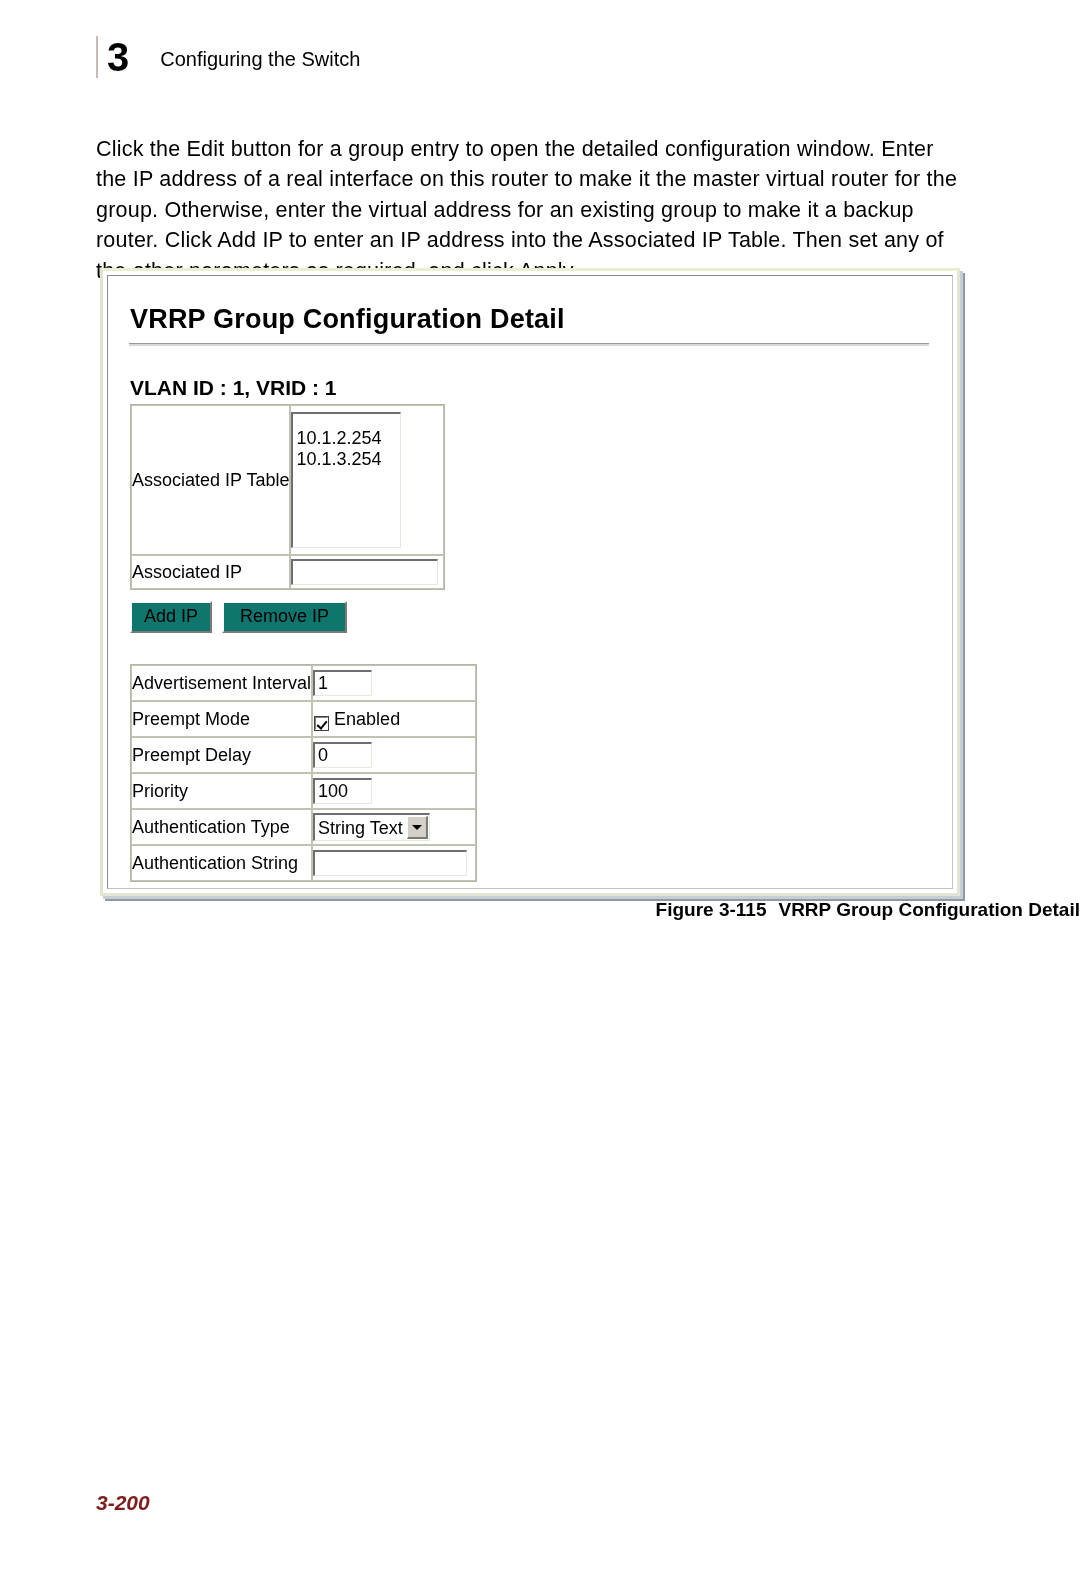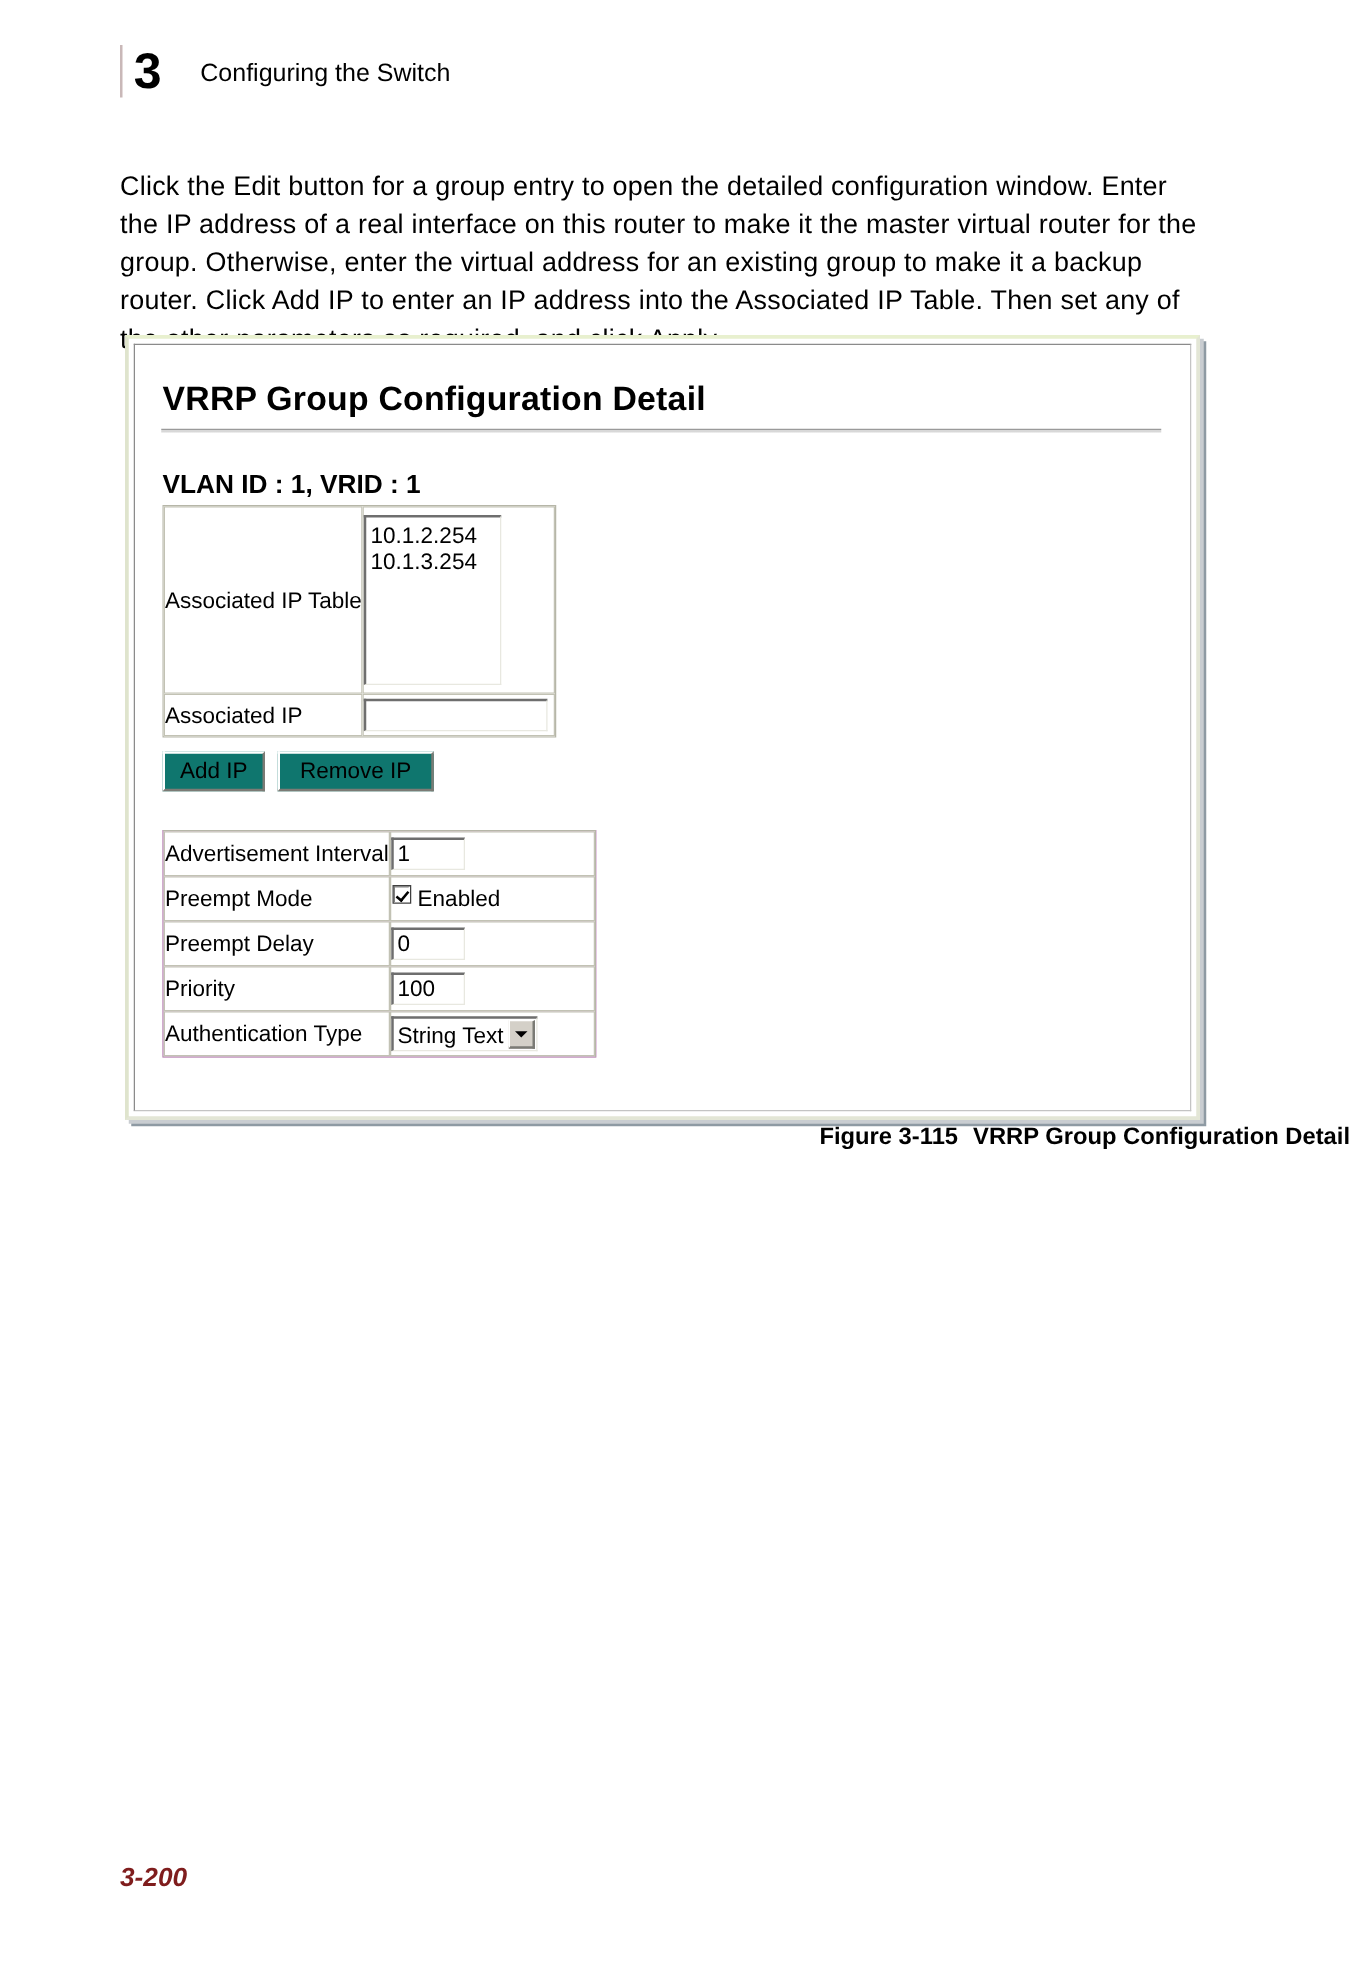--- a/index.html
+++ b/index.html
@@ -158,7 +158,7 @@
     width: 110px;
     height: 136px;
     overflow: hidden;
-    padding: 4px 0 0 3px;
+    padding: 14px 0 0 3px;
   }
   #assoc-listbox .opt {
     font-size: 18px;

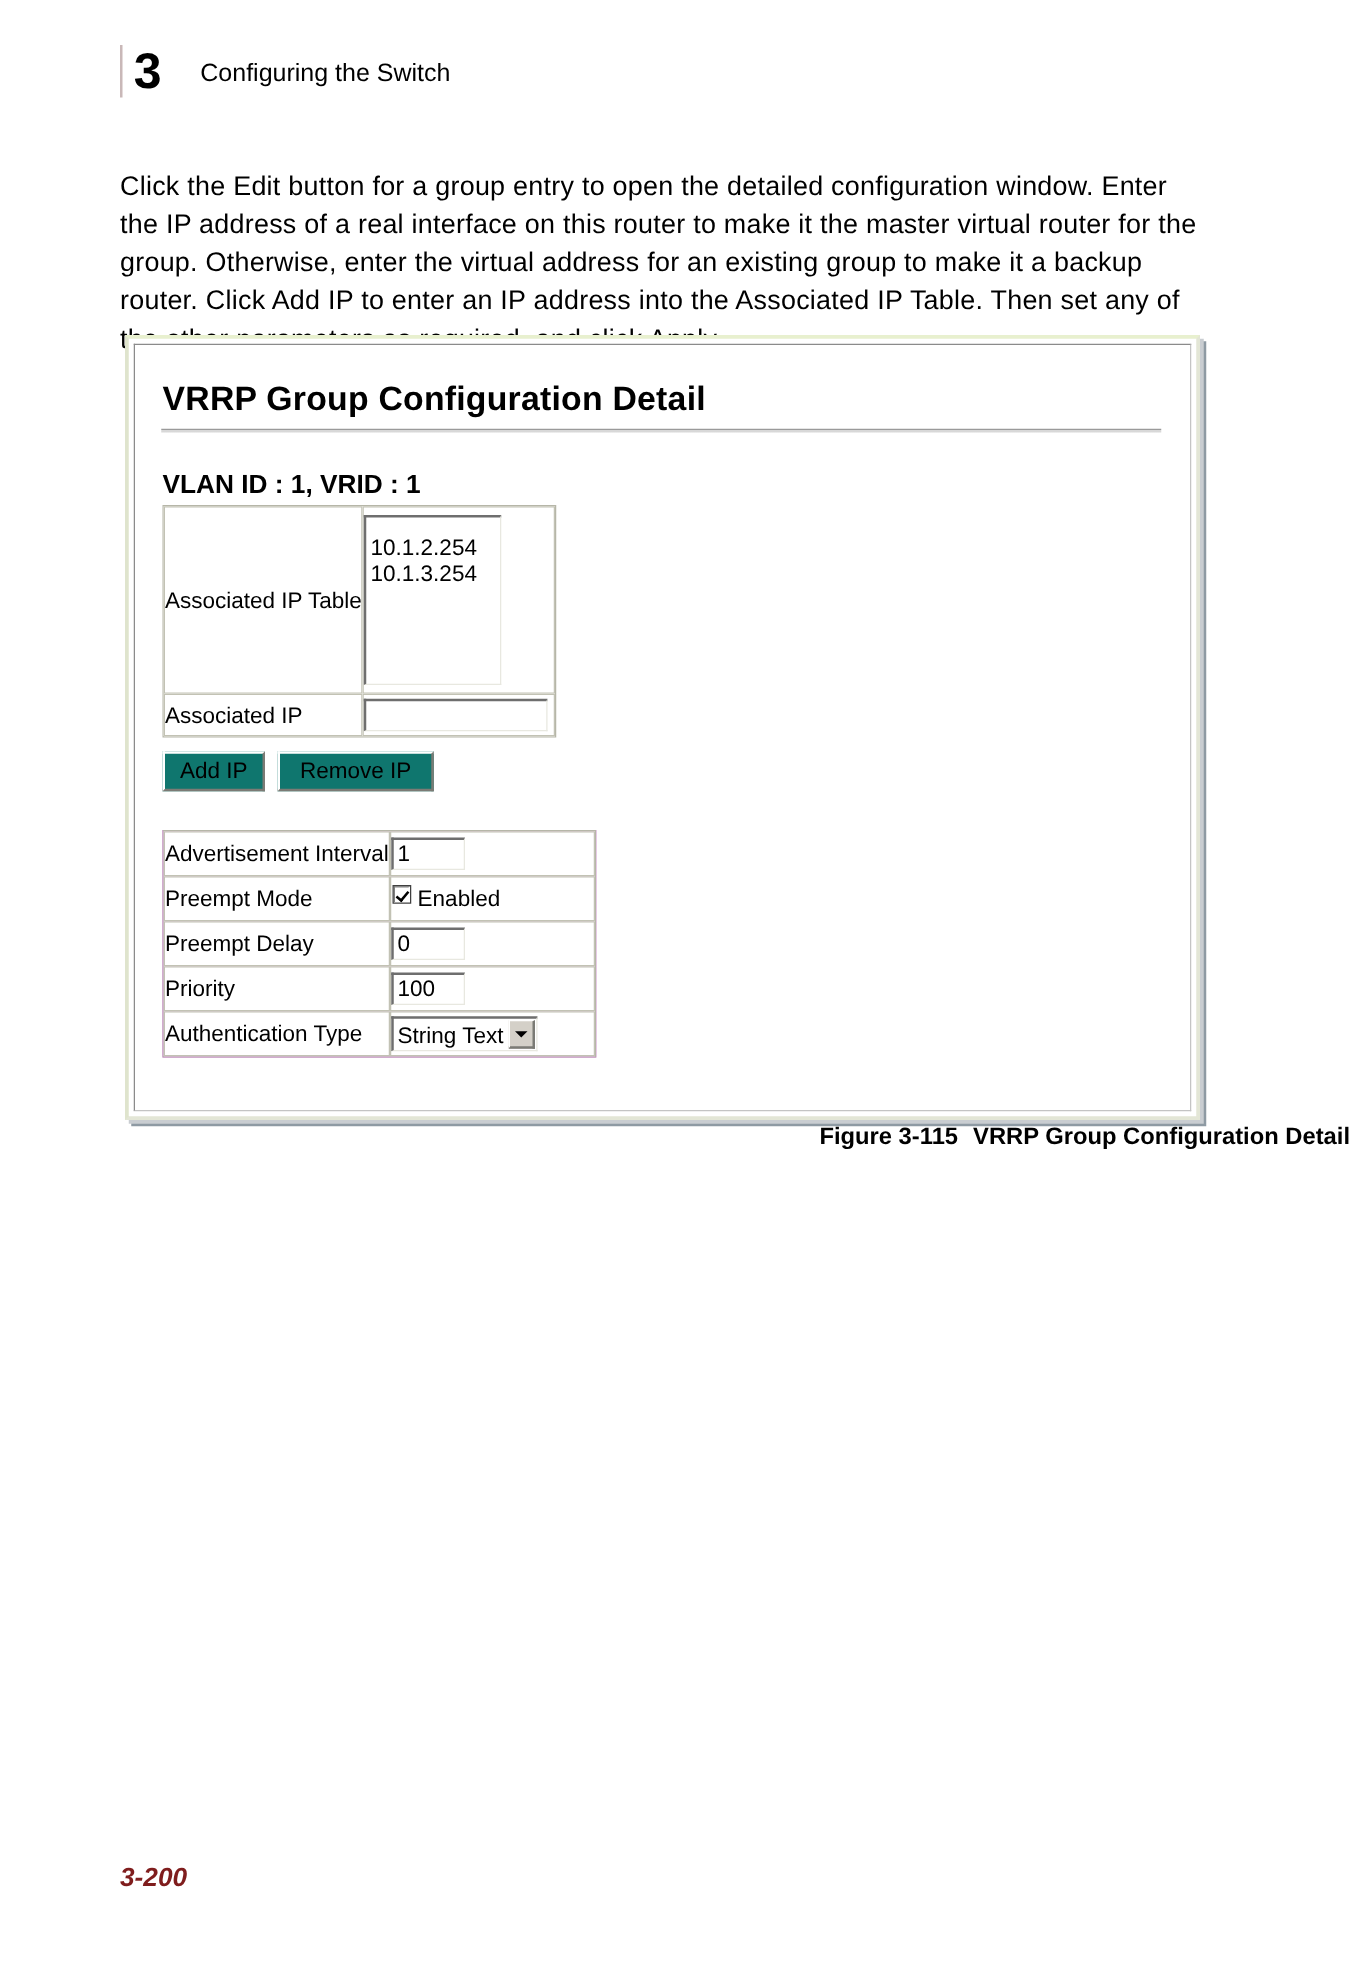--- a/index.html
+++ b/index.html
@@ -236,7 +236,7 @@
 
   .checkbox-wrap {
     display: flex;
-    align-items: flex-start;
+    align-items: flex-end;
     gap: 6px;
     font-size: 18px;
     padding-left: 2px;

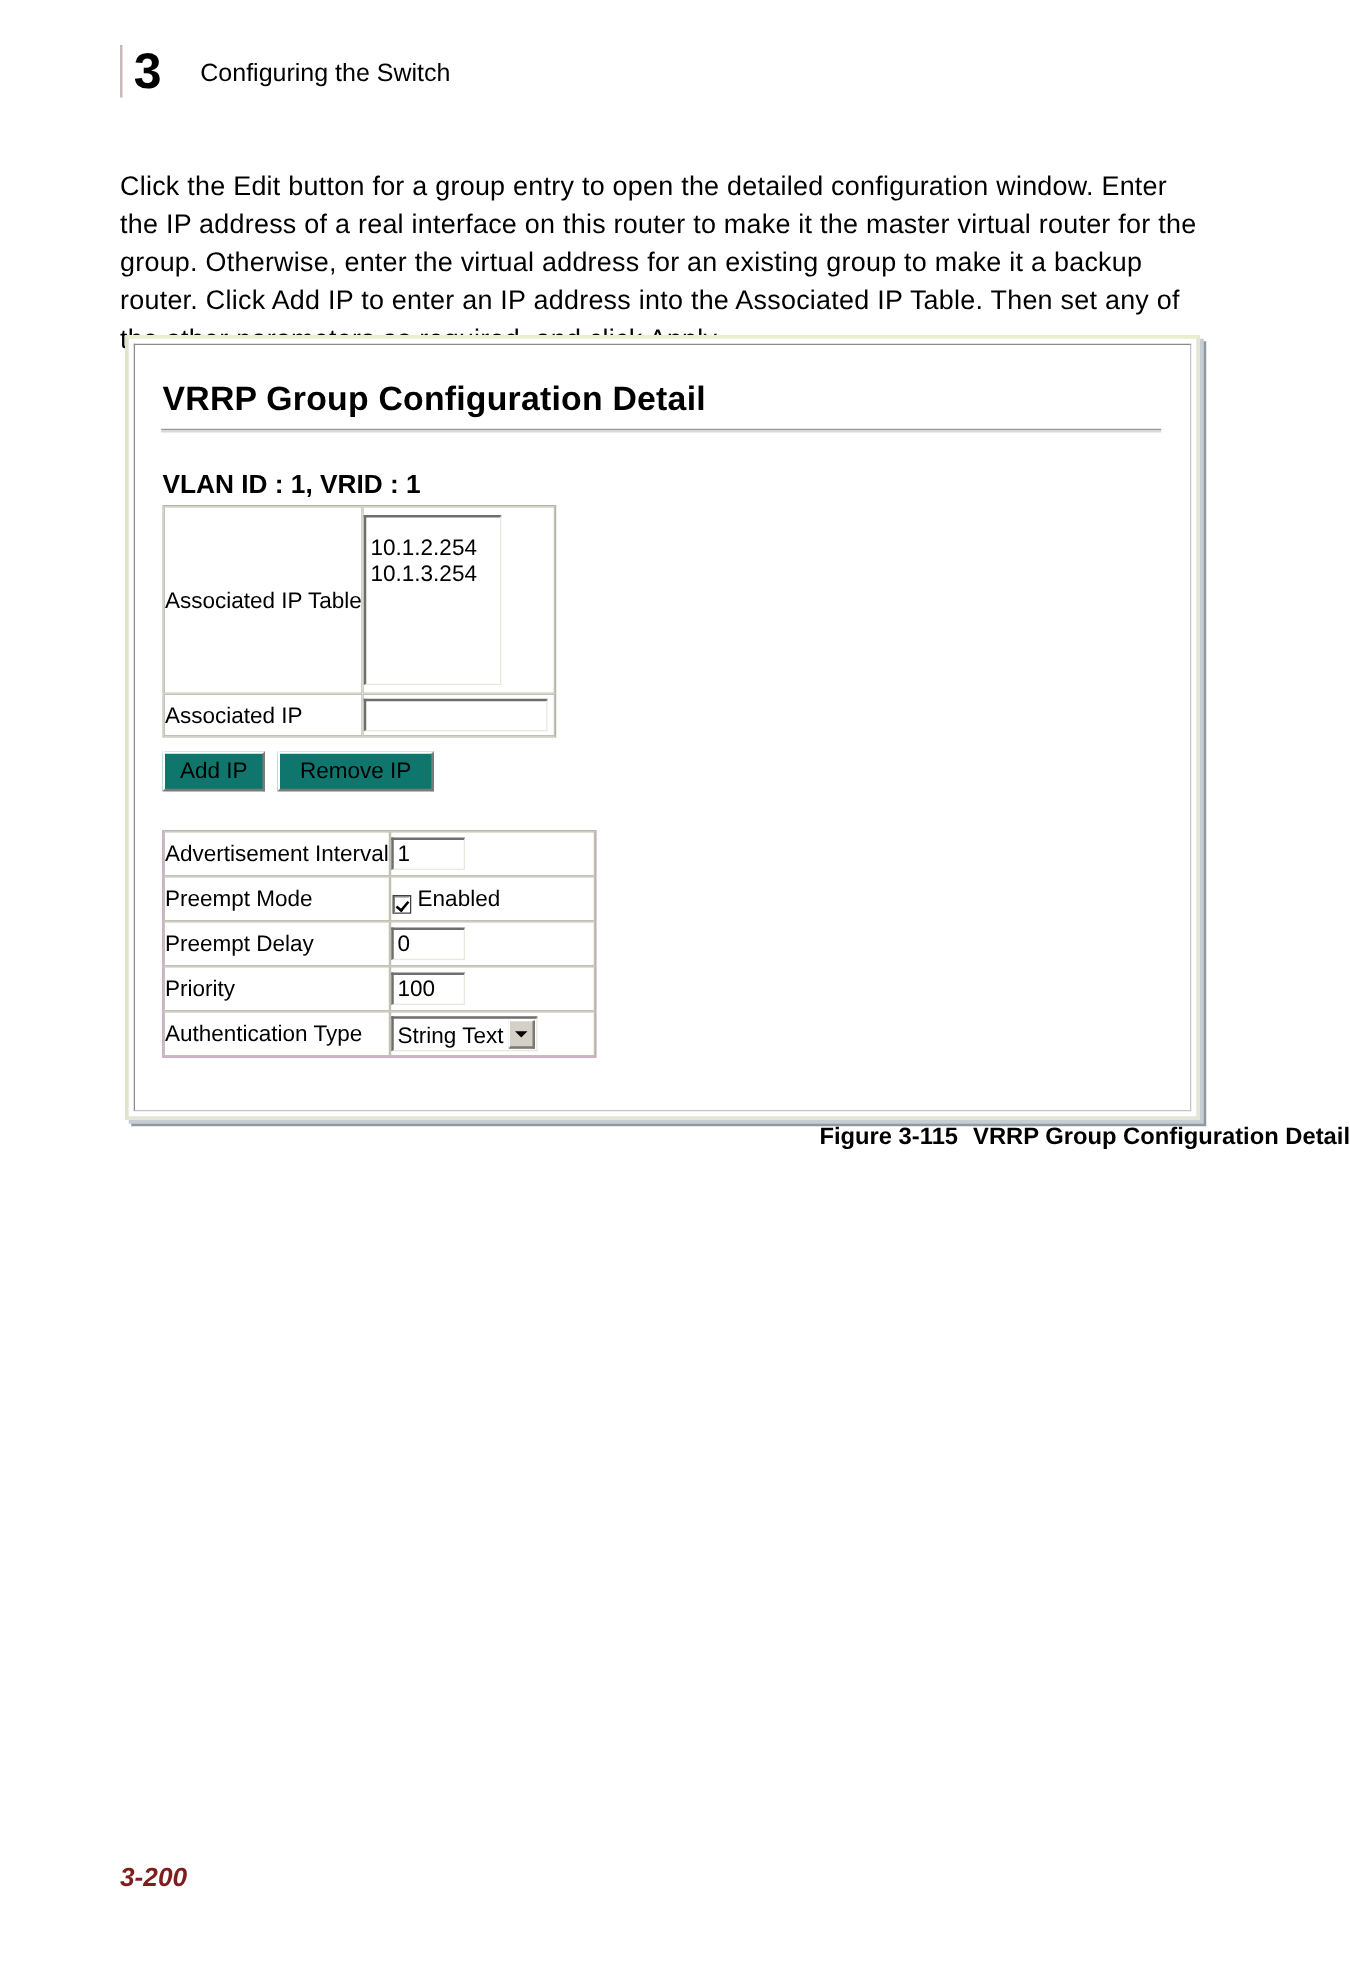--- a/index.html
+++ b/index.html
@@ -411,6 +411,12 @@
           </div>
         </td>
       </tr>
+      <tr>
+        <td class="param-label">Authentication String</td>
+        <td class="param-value">
+          <input class="field txt-input w-wide" type="text" value="" style="">
+        </td>
+      </tr>
     </tbody>
       </table>
 

